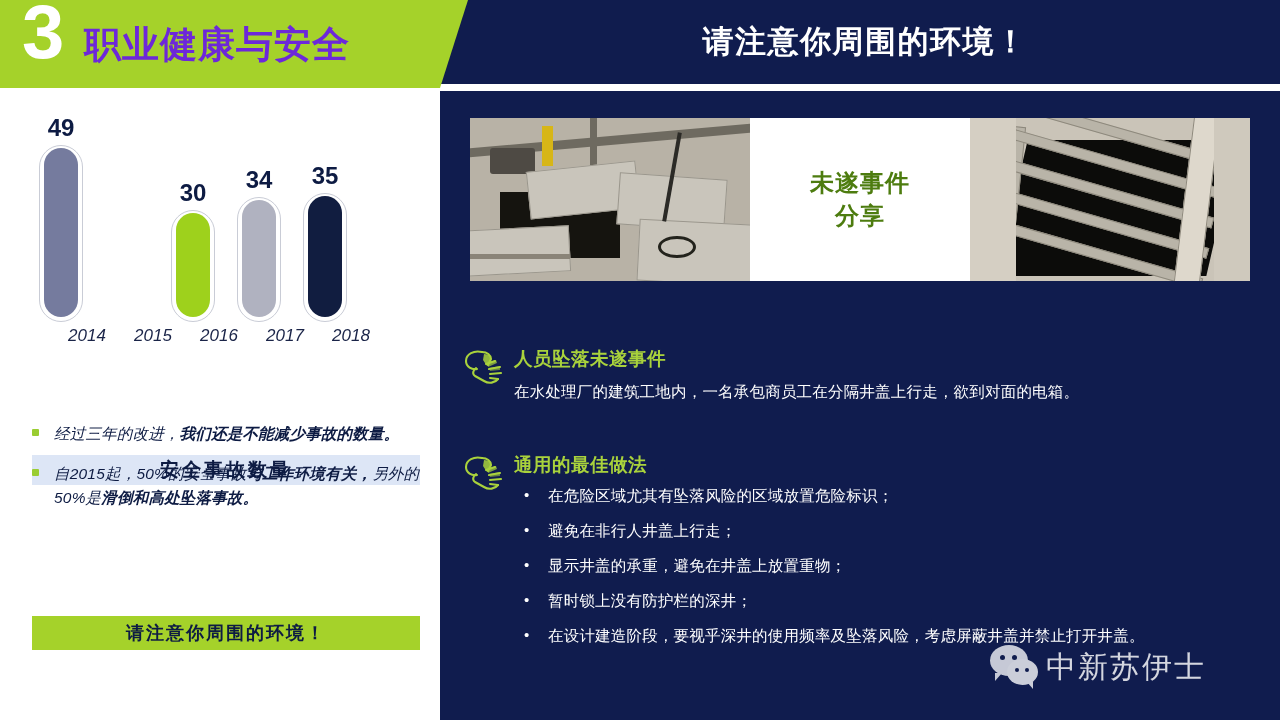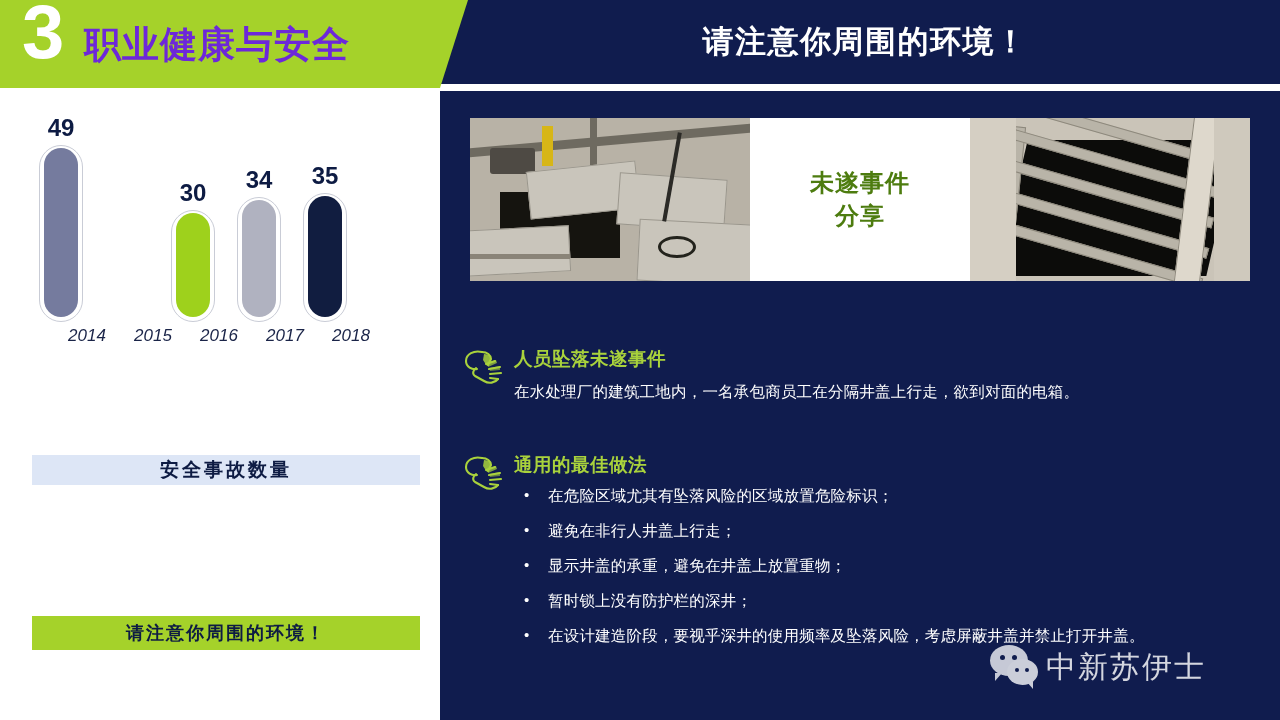--- a/index.html
+++ b/index.html
@@ -241,6 +241,20 @@
       </div>
     </div>
 
+    <div class="left-bullets" id="left-bullets">
+        <div class="lb-row">
+          <div class="lb-marker">
+            <i></i>
+          </div>
+          <div class="lb-text">经过三年的改进，<b>我们还是不能减少事故的数量。</b></div>
+        </div>
+        <div class="lb-row">
+          <div class="lb-marker">
+            <i></i>
+          </div>
+          <div class="lb-text">自2015起，50%的安全事故<b>与工作环境有关，</b>另外的50%是<b>滑倒和高处坠落事故。</b></div>
+        </div>
+      </div>
 
     <div class="left-banner">
       <span>请注意你周围的环境！</span>

